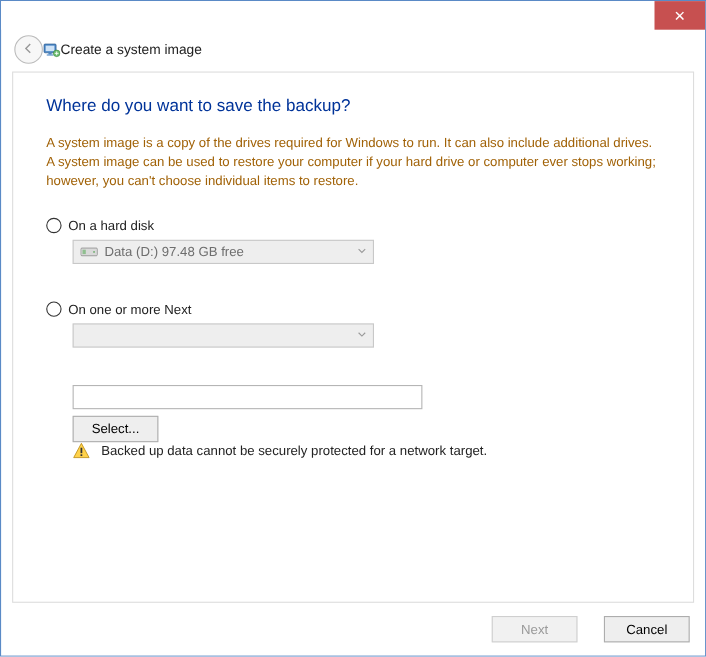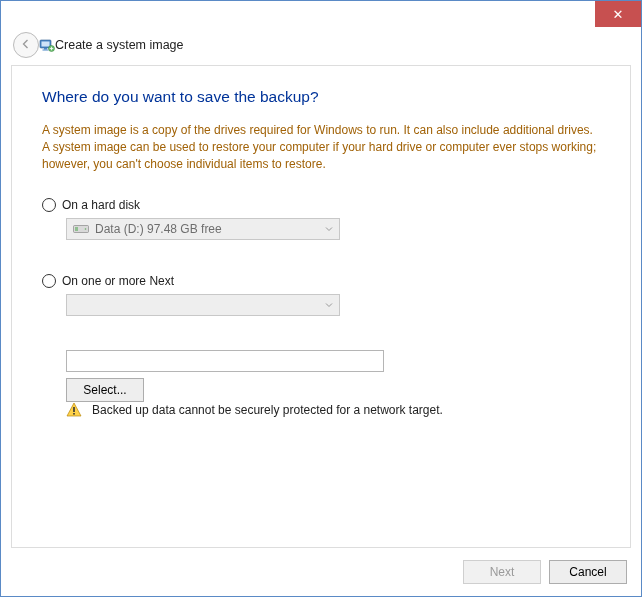--- a/index.html
+++ b/index.html
@@ -193,7 +193,7 @@
     right: 14px;
     bottom: 12px;
     display: flex;
-    gap: 8px;
+    gap: 24px;
     border-radius: 10px;
   }
   .footer .btn {

